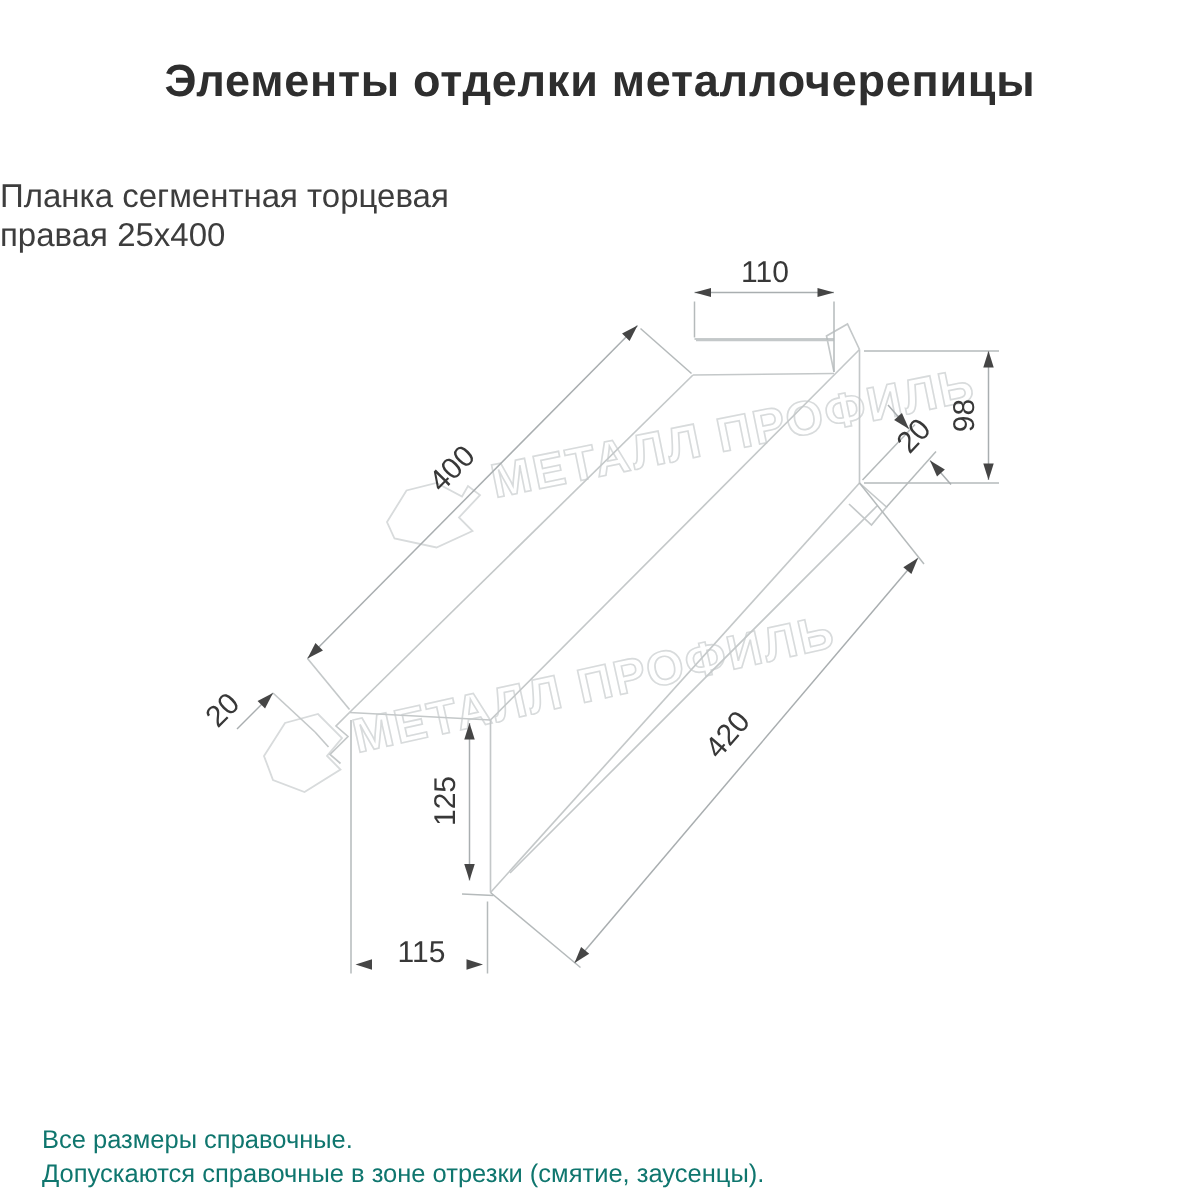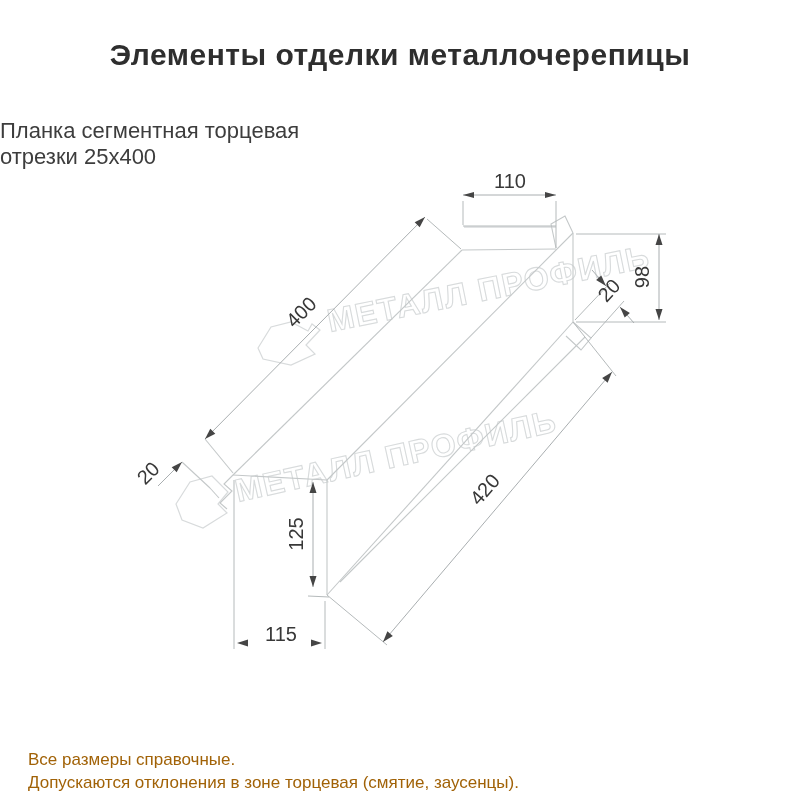--- a/index.html
+++ b/index.html
@@ -40,7 +40,7 @@
 
   <div class="subtitle">
     <div>Планка сегментная торцевая</div>
-    <div>отрезки 25x400</div>
+    <div>правая 25x400</div>
   </div>
 
   <svg class="drawing" width="800" height="800" viewBox="0 0 800 800" xmlns="http://www.w3.org/2000/svg">

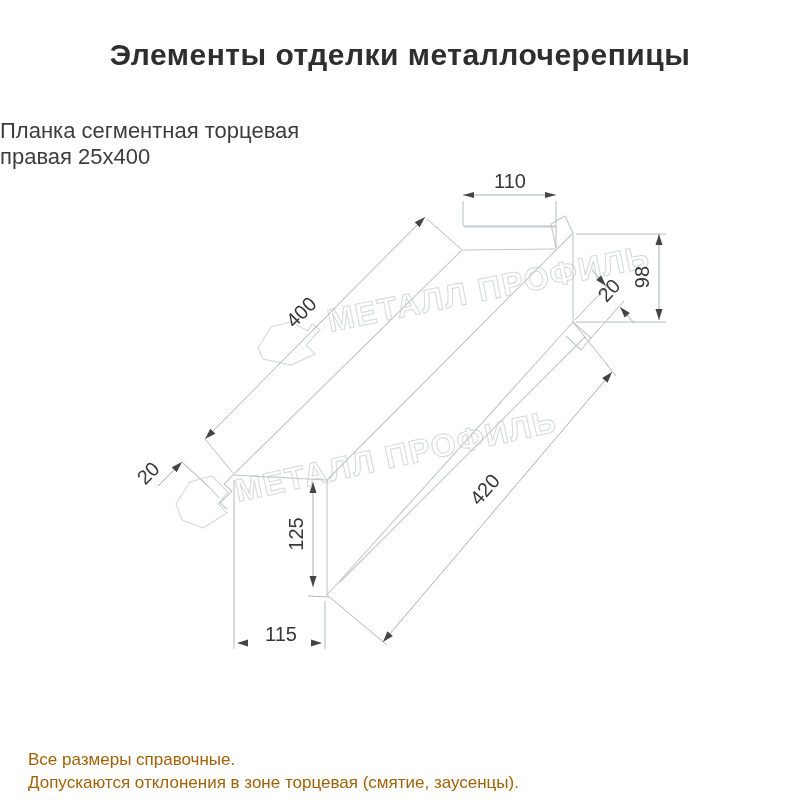--- a/index.html
+++ b/index.html
@@ -18,7 +18,7 @@
   .drawing{position:absolute;top:0;left:0;}
   .notes{
     position:absolute;top:736px;left:28px;
-    font-size:17px;color:#a16207;line-height:23px;
+    font-size:17px;color:#0f766e;line-height:23px;
   }
   .part-line{stroke:#c4c8c9;stroke-width:1.1;fill:none;}
   .dim-line{stroke:#a9aeb0;stroke-width:1;fill:none;}

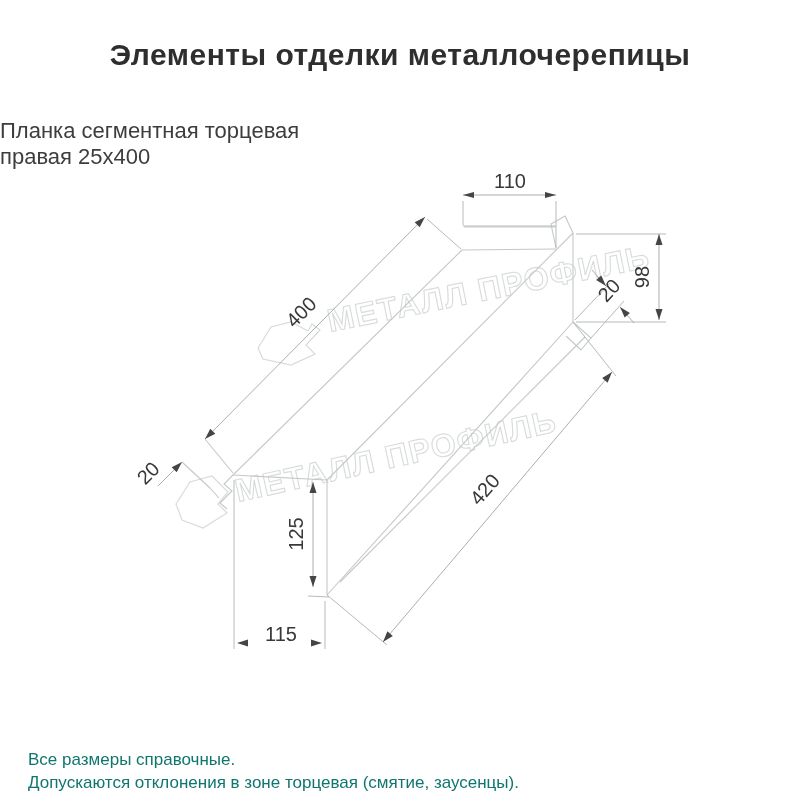--- a/index.html
+++ b/index.html
@@ -136,7 +136,7 @@
 
   <div class="notes">
     <div>Все размеры справочные.</div>
-    <div>Допускаются отклонения в зоне торцевая (смятие, заусенцы).</div>
+    <div>Допускаются справочные в зоне отрезки (смятие, заусенцы).</div>
   </div>
 
 </div>

